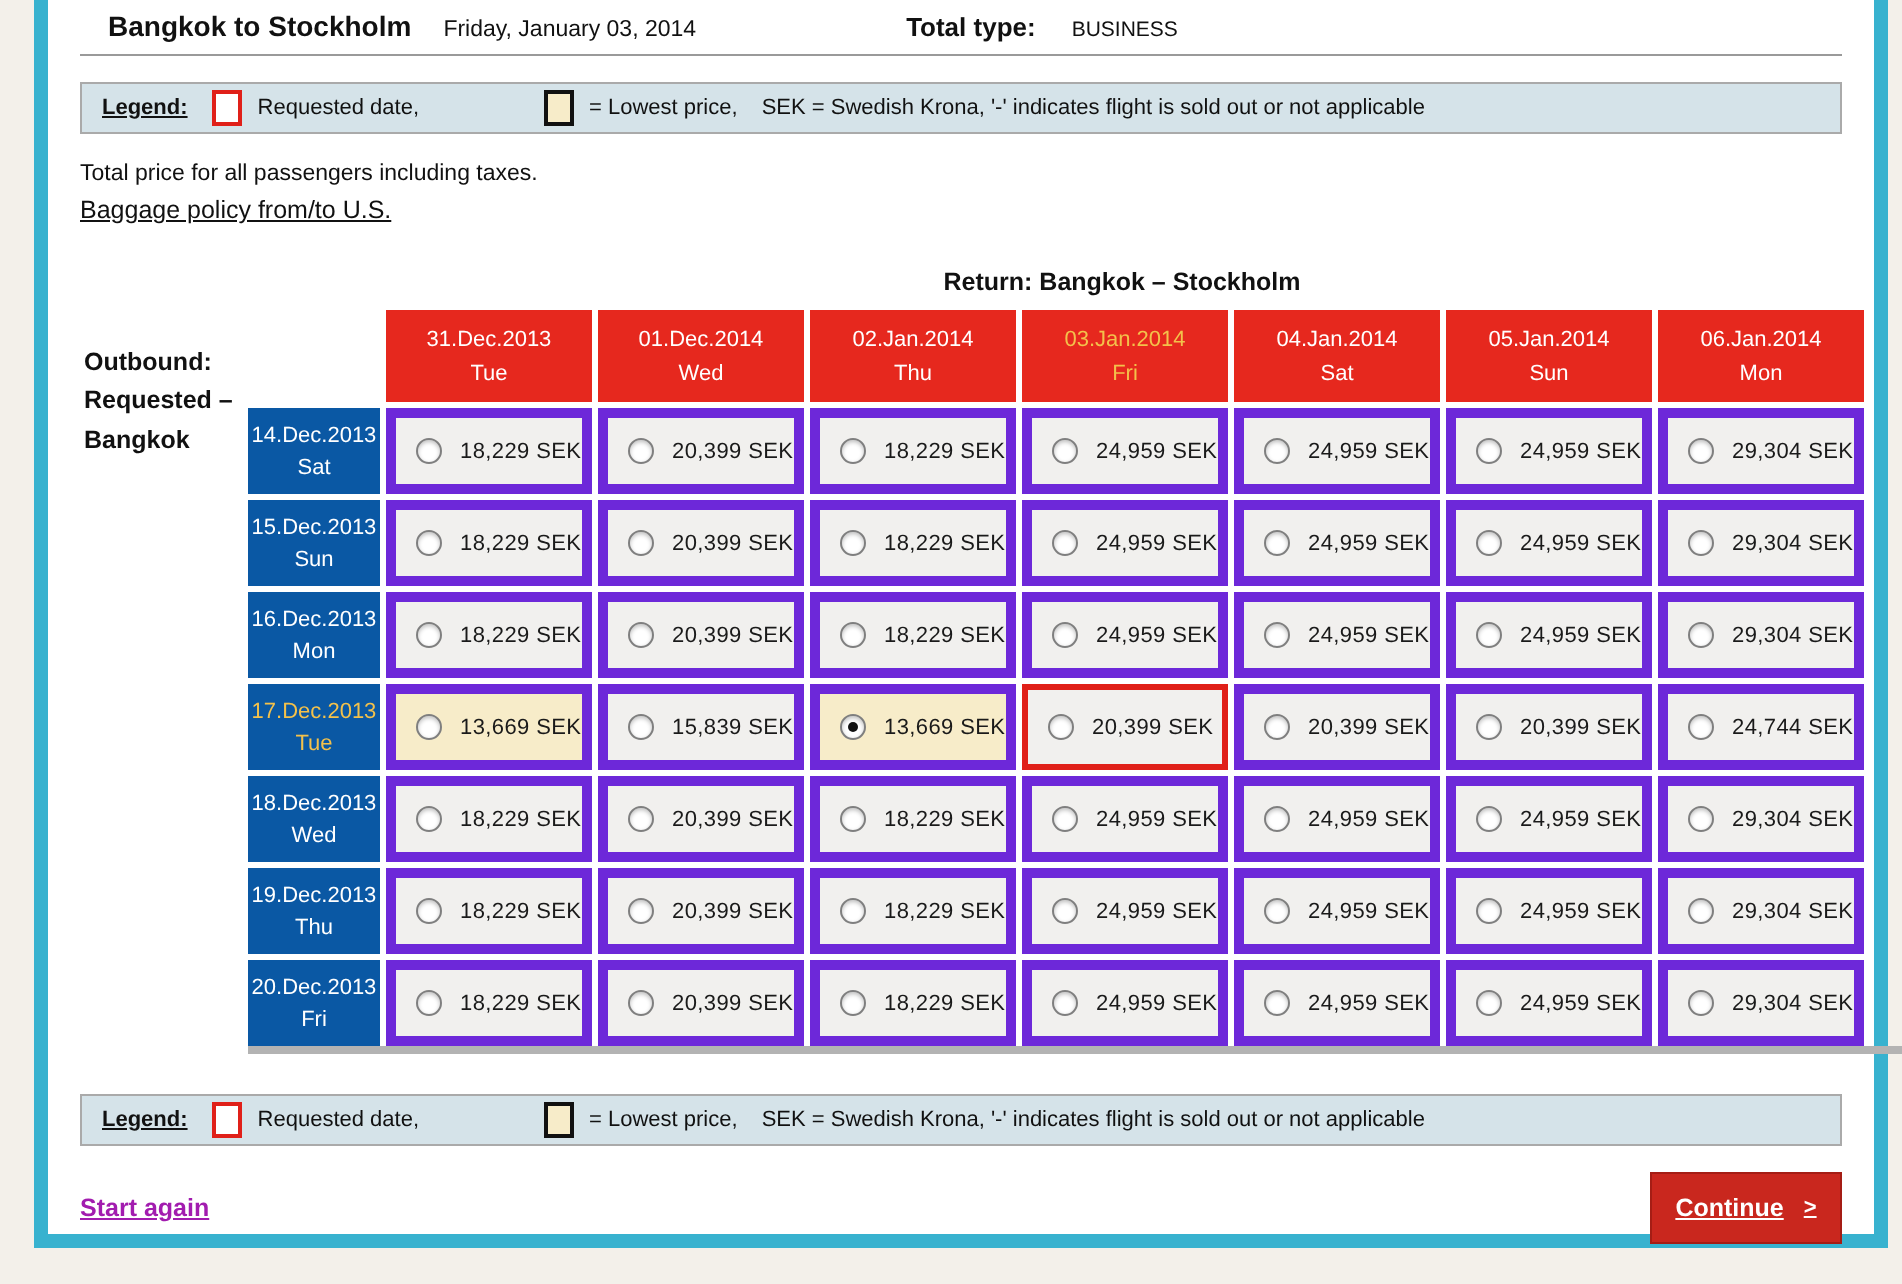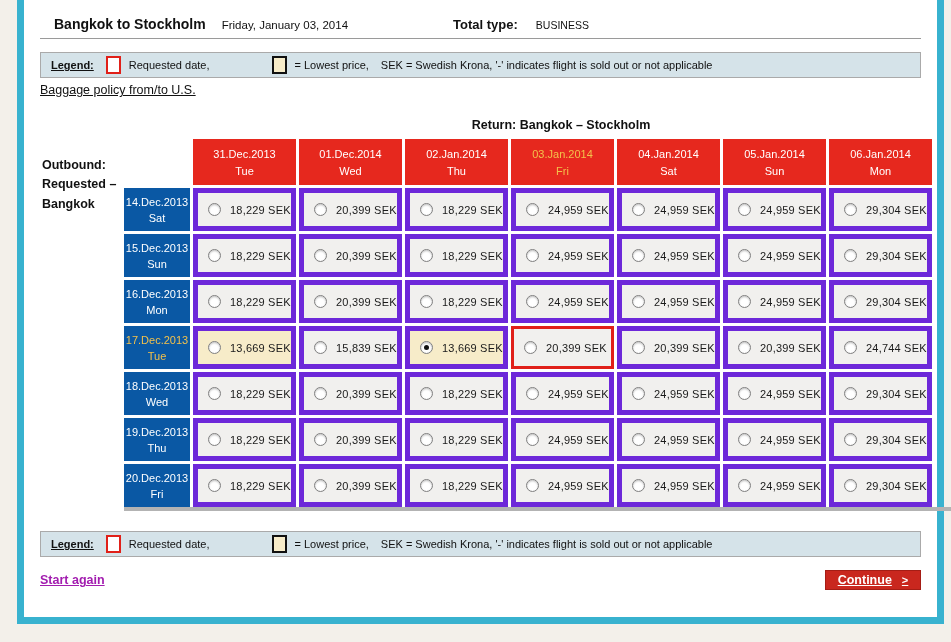--- a/index.html
+++ b/index.html
@@ -18,7 +18,7 @@
     border-right:7px solid #38b2cf;
     border-bottom:7px solid #38b2cf;
   }
-  .content { padding:11px 16px; position:relative; }
+  .content { padding:0 16px; position:relative; }
 
   
   .titlebar {

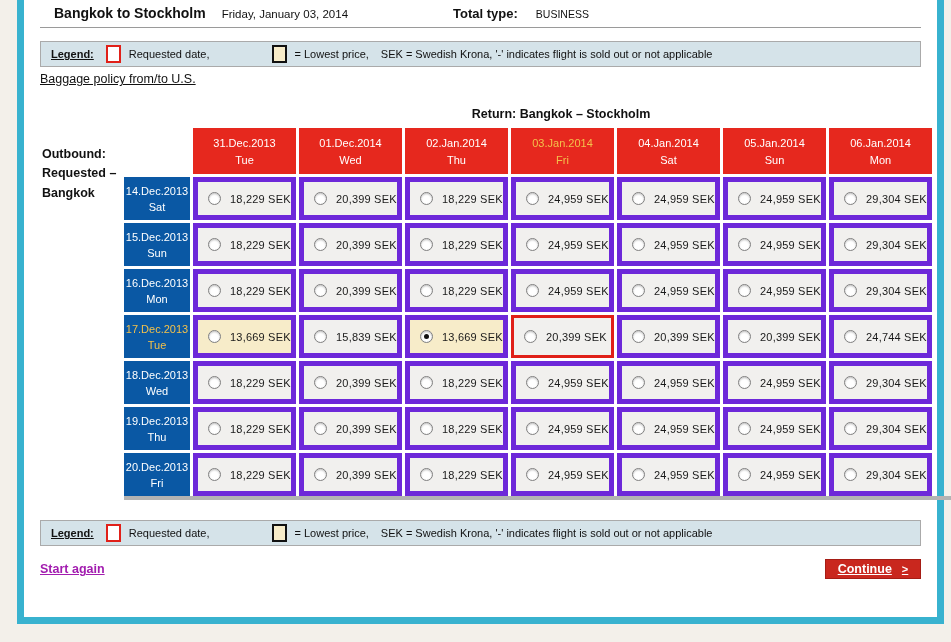--- a/index.html
+++ b/index.html
@@ -148,6 +148,7 @@
       <span class="krona-note">SEK = Swedish Krona, '-' indicates flight is sold out or not applicable</span>
     </div>
 
+    <div class="note-total">Total price for all passengers including taxes.</div>
     <a class="baggage-link">Baggage policy from/to U.S.</a>
 
     <div class="matrix-area">

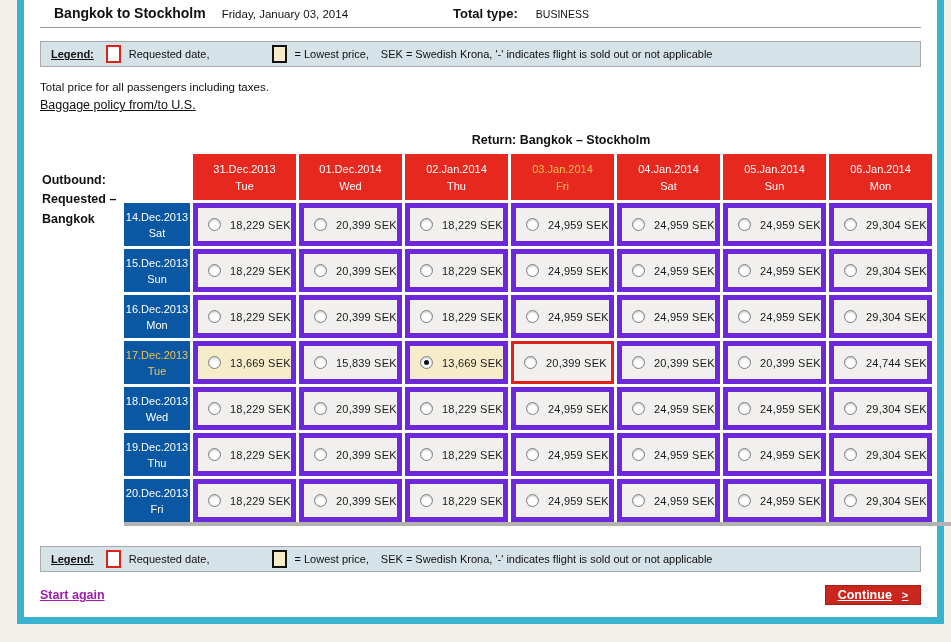--- a/index.html
+++ b/index.html
@@ -119,7 +119,7 @@
   }
   .continue-btn {
     background:#c9271e; border:1px solid #a51d15;
-    color:#fff; height:20px; min-width:96px;
+    color:#fff; height:36px; min-width:96px;
     display:flex; align-items:center; justify-content:center; gap:10px;
     cursor:pointer; padding:0 10px;
   }

